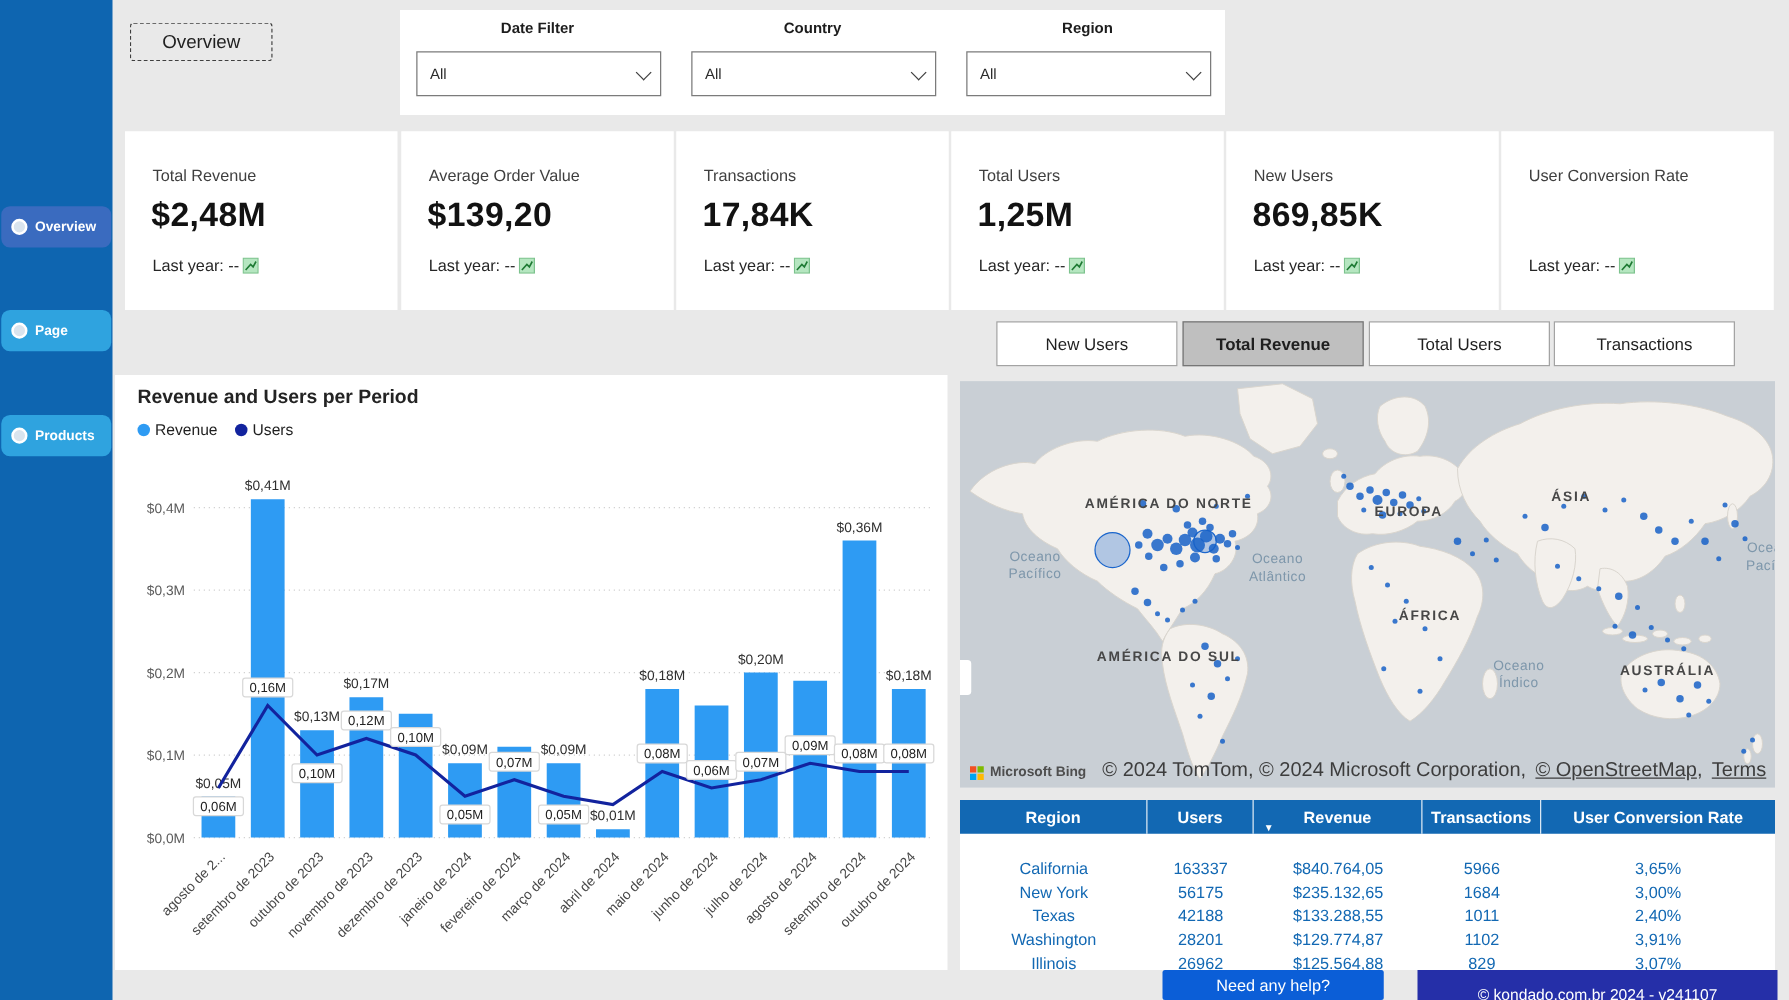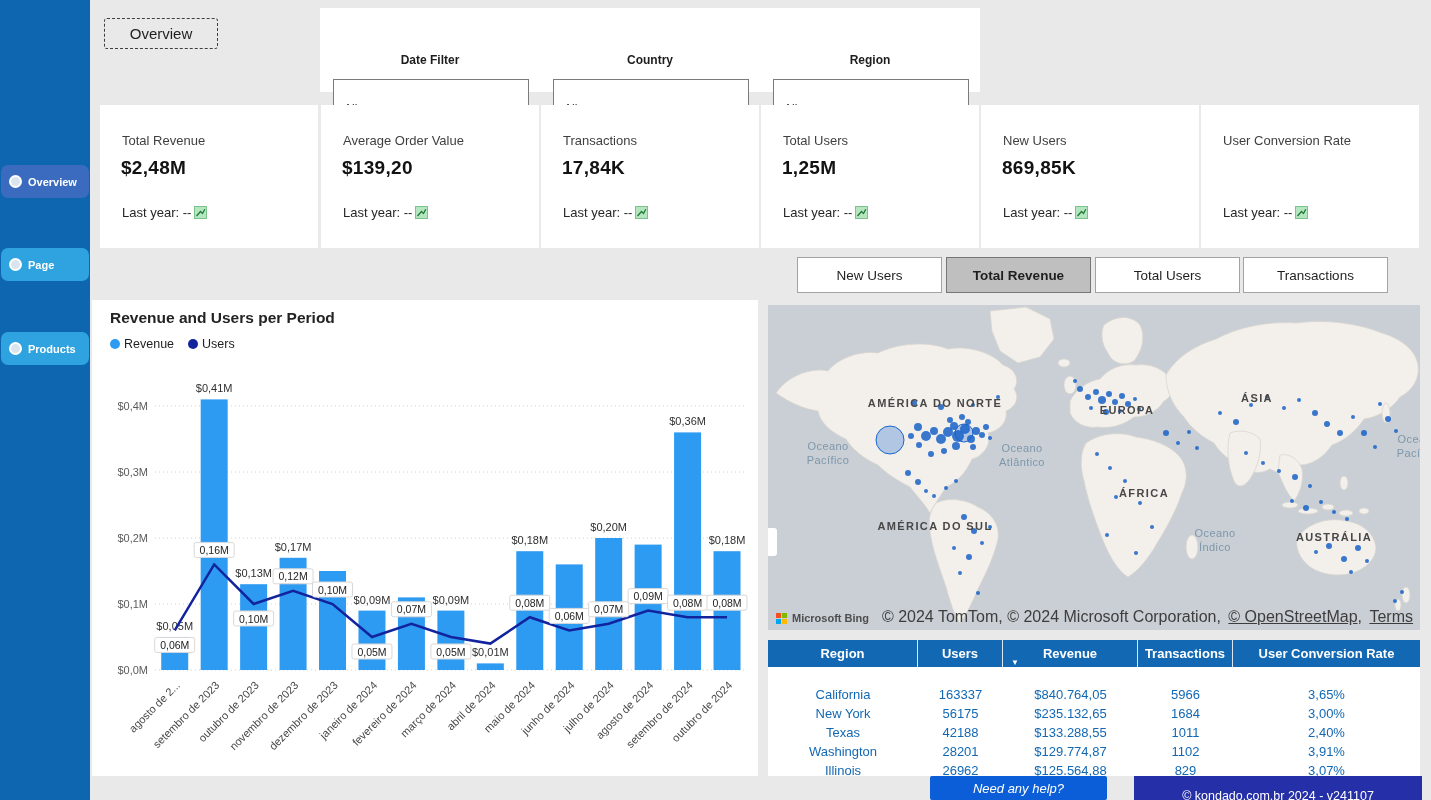--- a/index.html
+++ b/index.html
@@ -22,7 +22,7 @@
 
   
   #filters{left:320px;top:8px;width:660px;height:84px;display:flex;}
-  .filter-block{width:220px;position:relative;box-sizing:border-box;margin-top:38px;}
+  .filter-block{width:220px;position:relative;box-sizing:border-box;}
   .filter-label{text-align:center;margin-top:7px;font-size:12px;font-weight:700;color:#1d1d1d;}
   .filter-select{position:absolute;left:13px;right:11px;top:33px;height:26px;border:1px solid #7b7b7b;background:#fff;
                  display:flex;align-items:center;justify-content:space-between;padding:16px 10px;font-size:12px;color:#2b2b2b;cursor:pointer;}

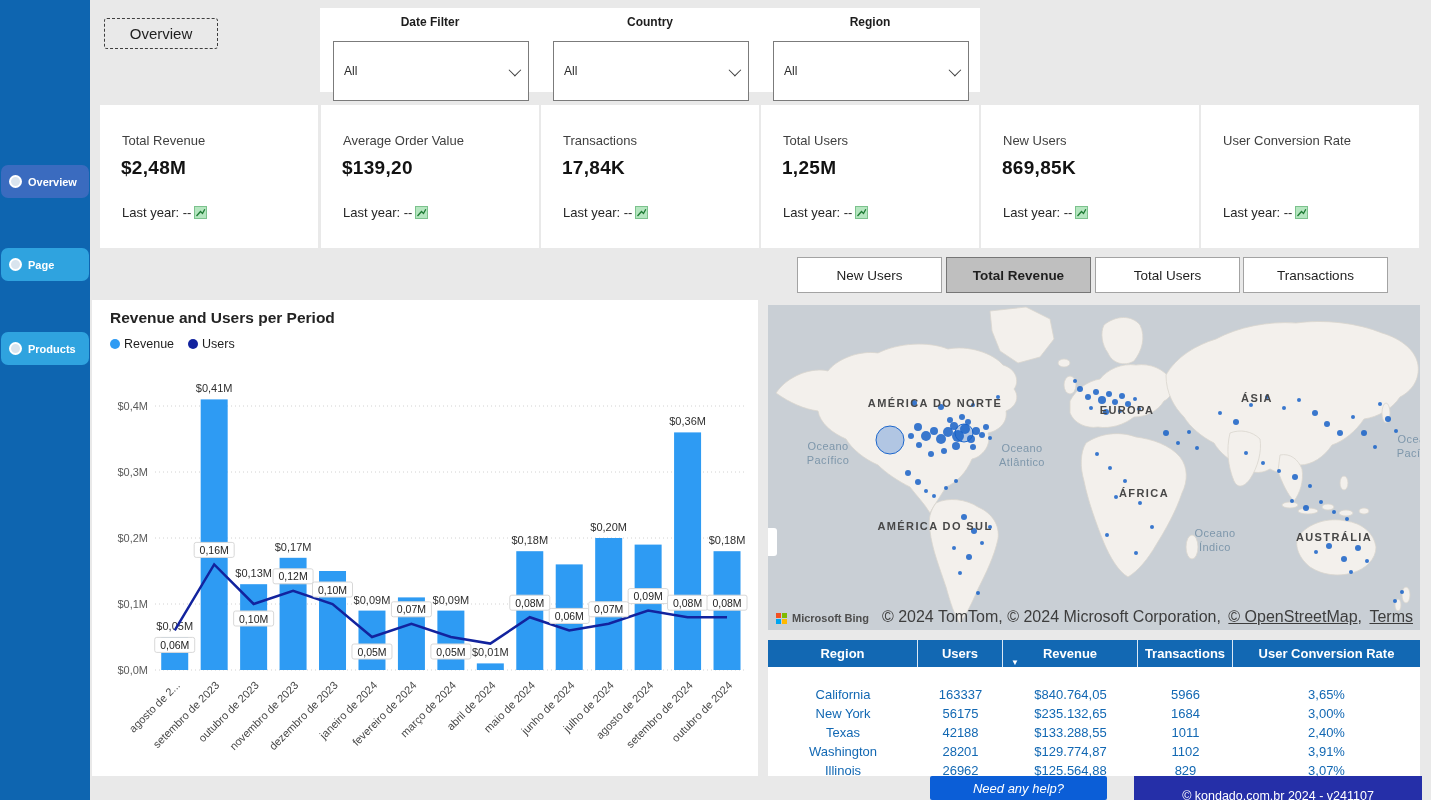--- a/index.html
+++ b/index.html
@@ -25,7 +25,7 @@
   .filter-block{width:220px;position:relative;box-sizing:border-box;}
   .filter-label{text-align:center;margin-top:7px;font-size:12px;font-weight:700;color:#1d1d1d;}
   .filter-select{position:absolute;left:13px;right:11px;top:33px;height:26px;border:1px solid #7b7b7b;background:#fff;
-                 display:flex;align-items:center;justify-content:space-between;padding:16px 10px;font-size:12px;color:#2b2b2b;cursor:pointer;}
+                 display:flex;align-items:center;justify-content:space-between;padding:4px 10px;font-size:12px;color:#2b2b2b;cursor:pointer;}
   .chev{width:8px;height:8px;border-right:1.4px solid #3f3f3f;border-bottom:1.4px solid #3f3f3f;
         transform:rotate(45deg) translateY(-2px);flex:none;}
 

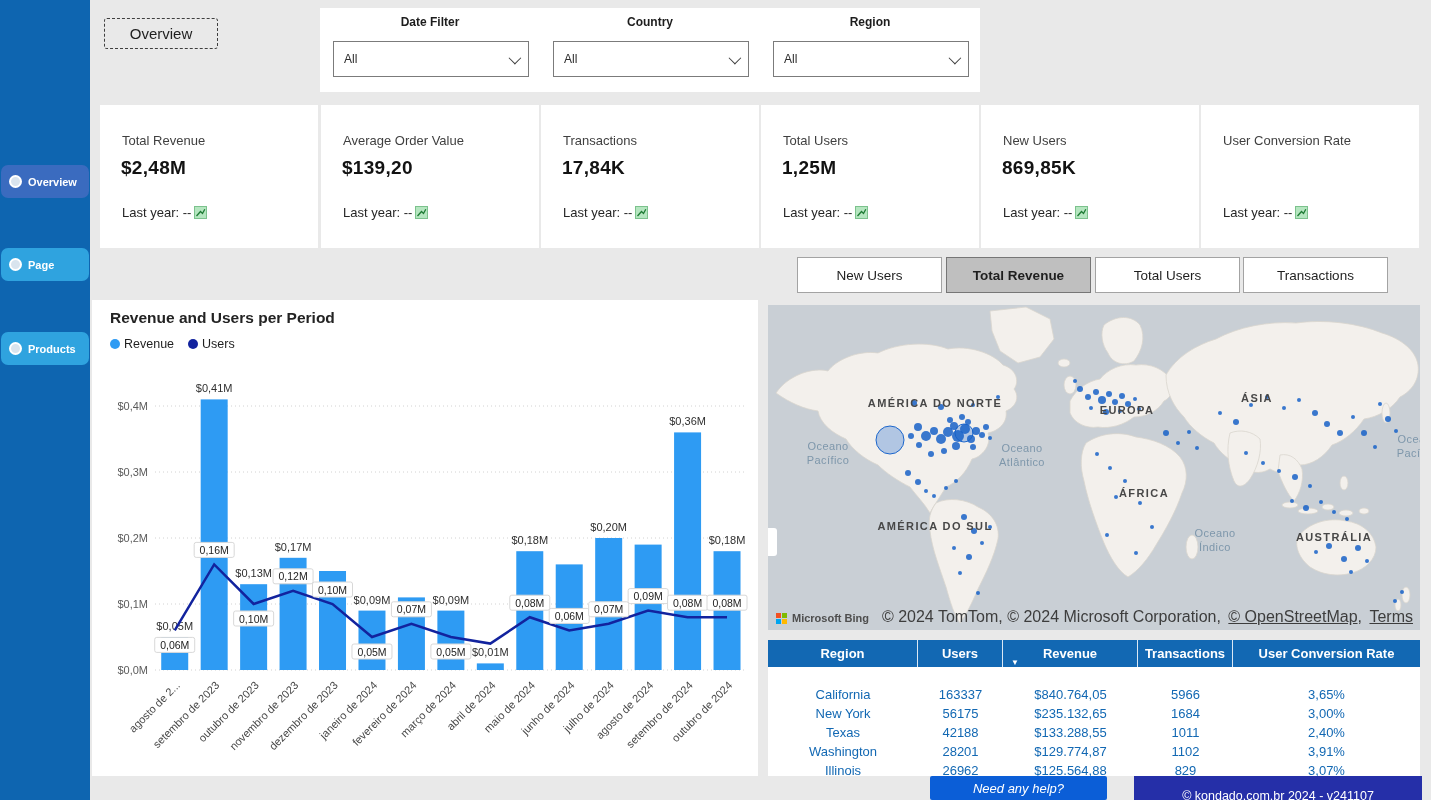--- a/index.html
+++ b/index.html
@@ -33,7 +33,7 @@
   #kpis,#mbtns{position:absolute;left:0;top:0;width:0;height:0;}
   .kpi{position:absolute;top:105px;width:218px;height:143px;background:#fff;}
   .kt{margin:28px 0 0 22px;font-size:13px;color:#3f3f3f;}
-  .kv{margin:9px 0 0 21px;font-size:19px;font-weight:700;color:#121212;letter-spacing:.3px;}
+  .kv{margin:9px 0 0 21px;font-size:27px;font-weight:700;color:#121212;letter-spacing:.3px;}
   .kly{position:absolute;left:22px;top:100px;font-size:13px;color:#262626;display:flex;align-items:center;gap:3px;}
 
   

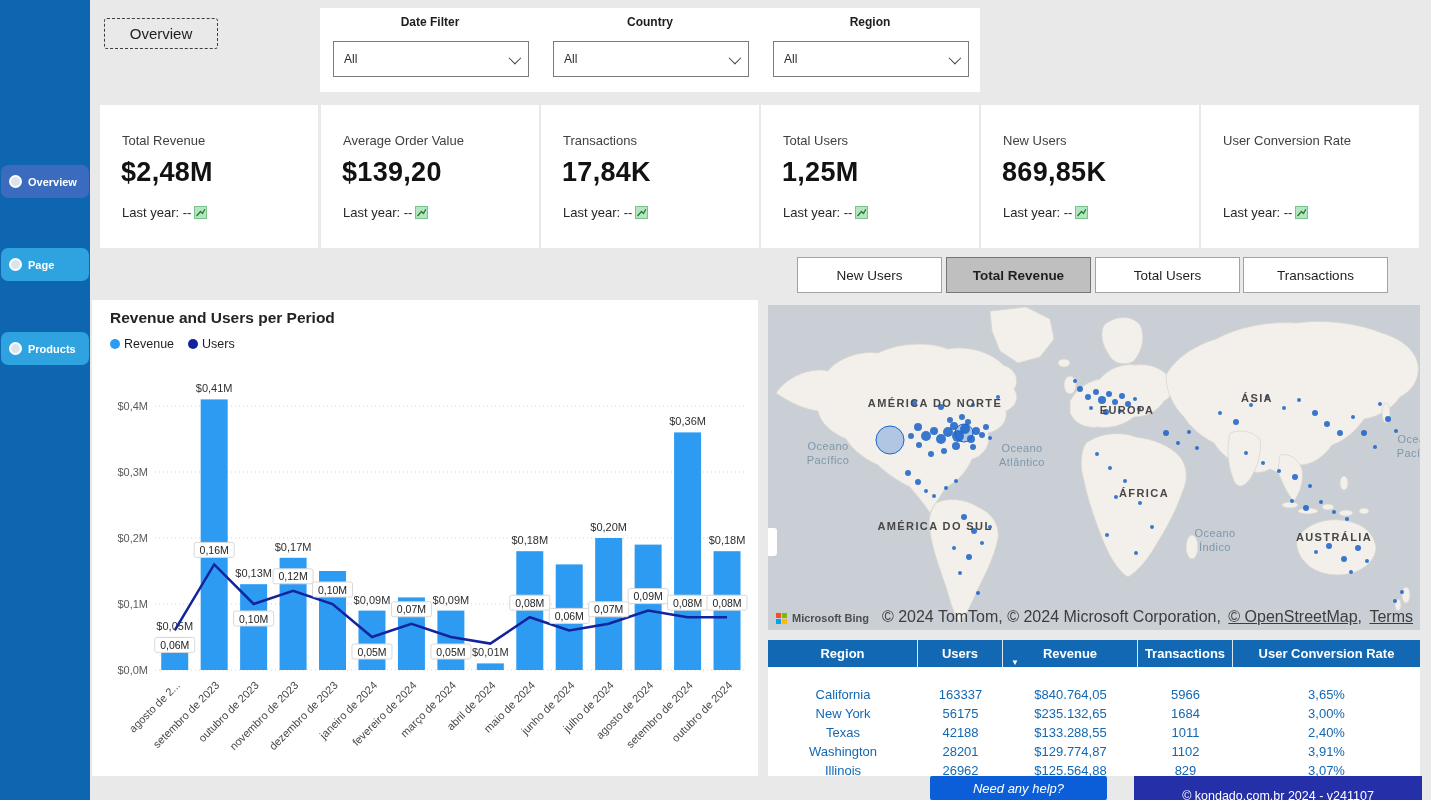--- a/index.html
+++ b/index.html
@@ -75,7 +75,7 @@
 
   
   #help-btn{position:absolute;left:930px;top:776px;width:177px;height:24px;background:var(--help_blue,#0B5ED7);
-            color:#fff;font-size:13px;display:flex;align-items:center;justify-content:center;border-radius:2px;cursor:pointer;font-style:italic;}
+            color:#fff;font-size:13px;display:flex;align-items:center;justify-content:center;border-radius:2px;cursor:pointer;}
   #credit{position:absolute;left:1110px;top:776px;width:288px;height:39px;background:var(--credit_indigo,#252FA8);
           color:#fff;font-size:12.5px;display:flex;align-items:center;justify-content:center;margin-left:24px;}
 </style>

